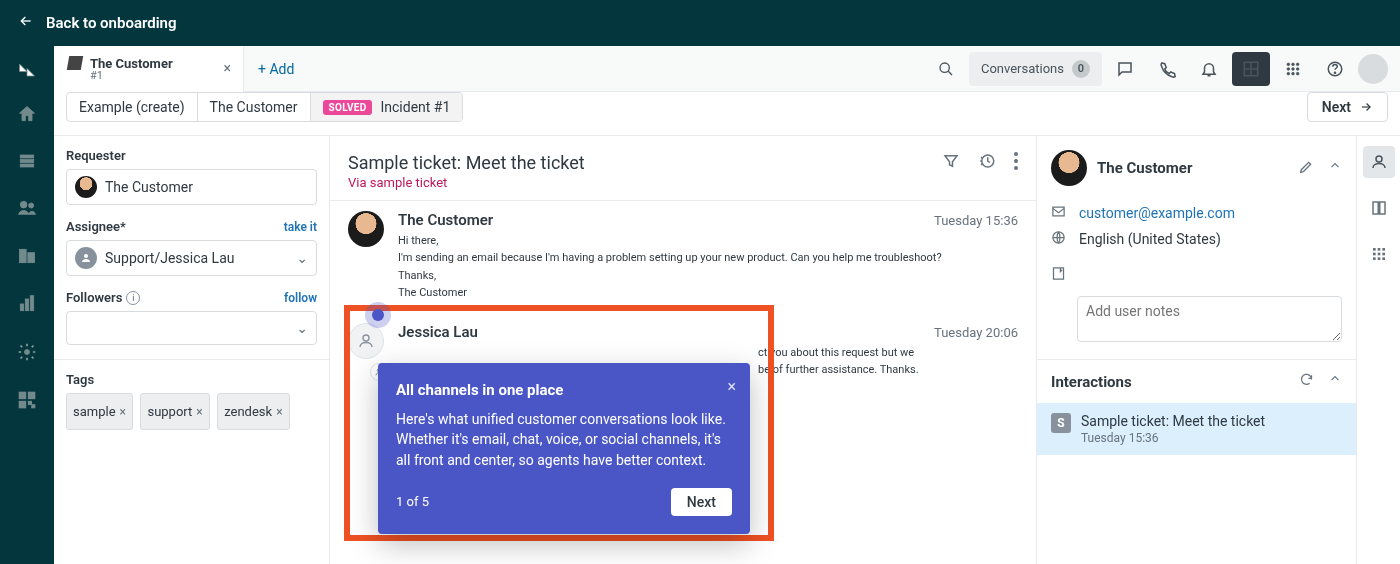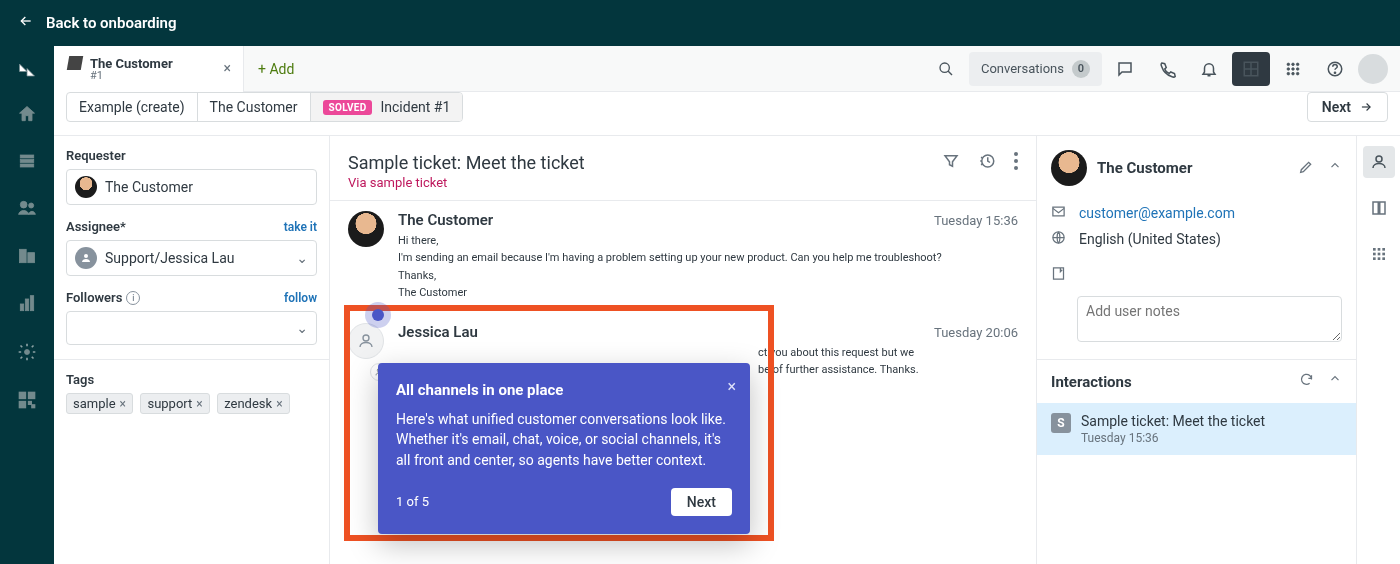--- a/index.html
+++ b/index.html
@@ -27,7 +27,7 @@
     .tabrow .tab .tabTitle { font-weight: 700; font-size: 13px; }
     .tabrow .tab .tabSub { font-size: 11px; color: #68737d; margin-left: 22px; margin-top: -2px; }
     .tabrow .tab .close { position: absolute; right: 12px; top: 14px; color: #68737d; font-size: 14px; cursor: pointer; }
-    .tabrow .add { padding: 0 14px; color: #4d7c0f; font-size: 14px; cursor: pointer; }
+    .tabrow .add { padding: 0 14px; color: #0369a1; font-size: 14px; cursor: pointer; }
     .tabrow .spacer { flex: 1; }
     .tabrow .rightBtns { display: flex; align-items: center; gap: 4px; padding-right: 12px; }
     .iconBtn { width: 38px; height: 34px; display: flex; align-items: center; justify-content: center; color: #49545c; border-radius: 4px; cursor: pointer; }

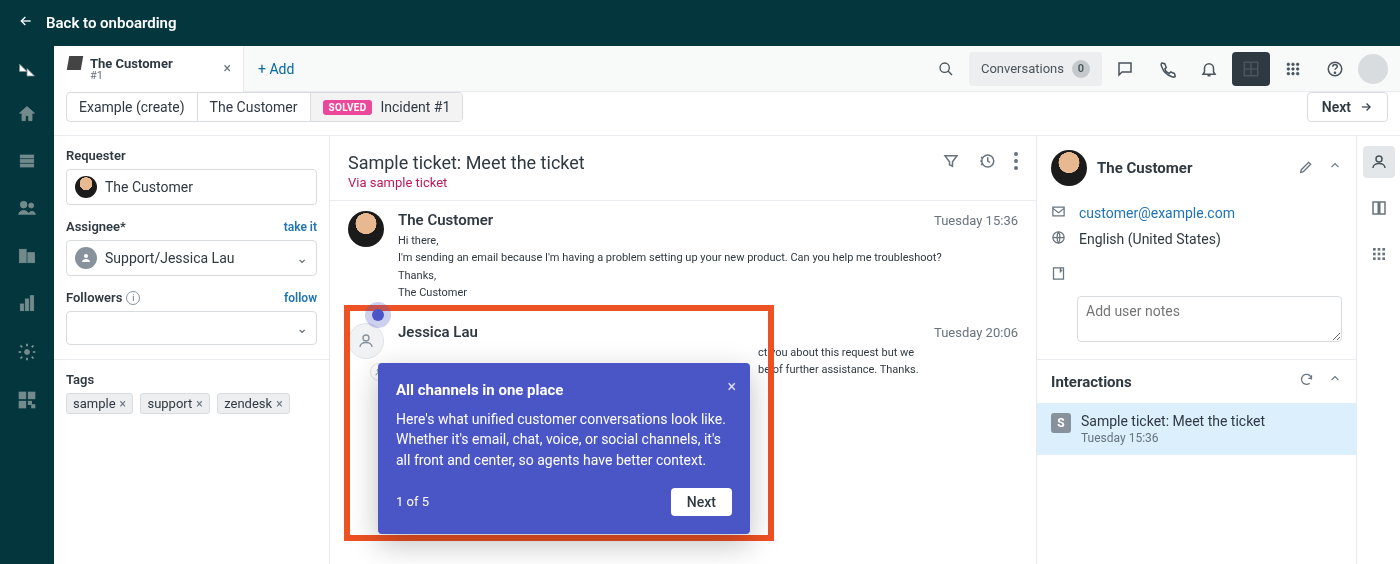--- a/index.html
+++ b/index.html
@@ -55,7 +55,7 @@
     .inputLike .chev { margin-left: auto; color: #68737d; }
     .smallAvatar { width: 22px; height: 22px; border-radius: 50%; background: #333; display: flex; align-items: center; justify-content: center; overflow: hidden; }
     .smallAvatar.grey { background: #87929d; color: #fff; font-size: 13px; }
-    .tag { background: #eceef0; border: 1px solid #d8dcde; border-radius: 3px; padding: 2px 6px; font-size: 13px; display: inline-flex; align-items: center; gap: 4px; margin-right: 4px; }
+    .tag { background: #eceef0; border: 1px solid #d8dcde; border-radius: 3px; padding: 10px 6px; font-size: 13px; display: inline-flex; align-items: center; gap: 4px; margin-right: 4px; }
     .tag .x { color: #68737d; cursor: pointer; font-size: 12px; }
     .infoCircle { width: 14px; height: 14px; border: 1px solid #87929d; border-radius: 50%; display: inline-flex; align-items: center; justify-content: center; font-size: 9px; color: #87929d; }
 

